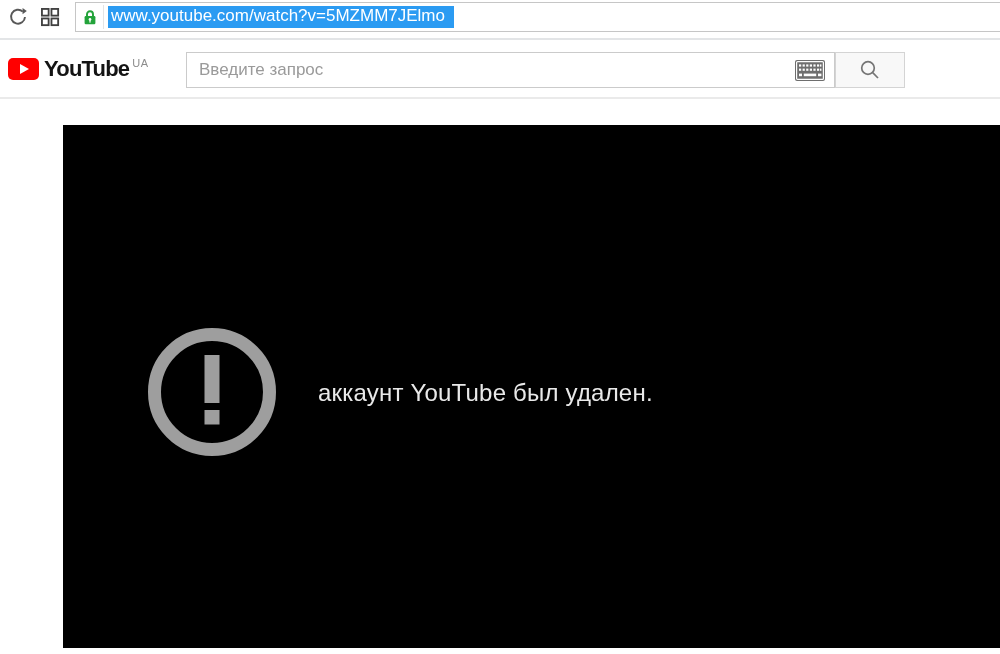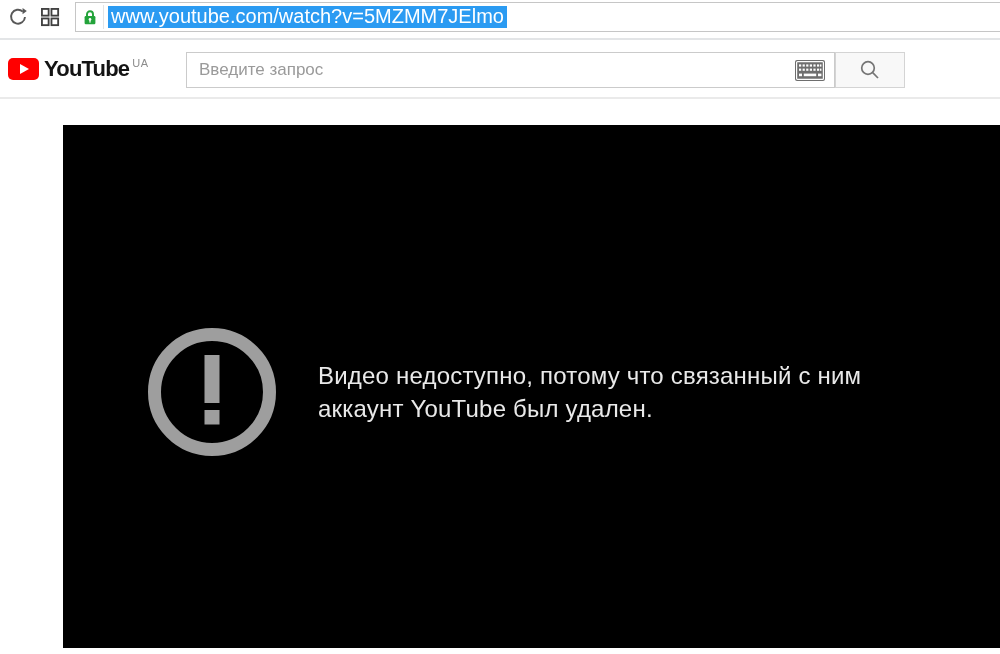--- a/index.html
+++ b/index.html
@@ -13,7 +13,7 @@
   .btn-grid { left:37px; }
   .addressbar { position:absolute; left:75px; top:2px; width:925px; height:30px; background:#ffffff; border:1px solid #c6c6c6; border-right:none; display:flex; align-items:center; }
   .lock-wrap { width:28px; height:24px; display:flex; justify-content:center; align-items:center; border-right:1px solid #e4e4e4; }
-  .url-text { margin-left:4px; font-size:20px; color:#ffffff; background:#2b9bf2; padding:1px 3px 3px 3px; white-space:nowrap; line-height:18px;text-align:center; }
+  .url-text { margin-left:4px; font-size:17px; color:#ffffff; background:#2b9bf2; padding:1px 9px 3px 3px; white-space:nowrap; line-height:18px;text-align:center; }
 
   
   .yt-header { position:absolute; left:0; top:42px; width:1000px; height:57px; background:#ffffff; border-bottom:2px solid #eaeaea;padding-left:26px; }

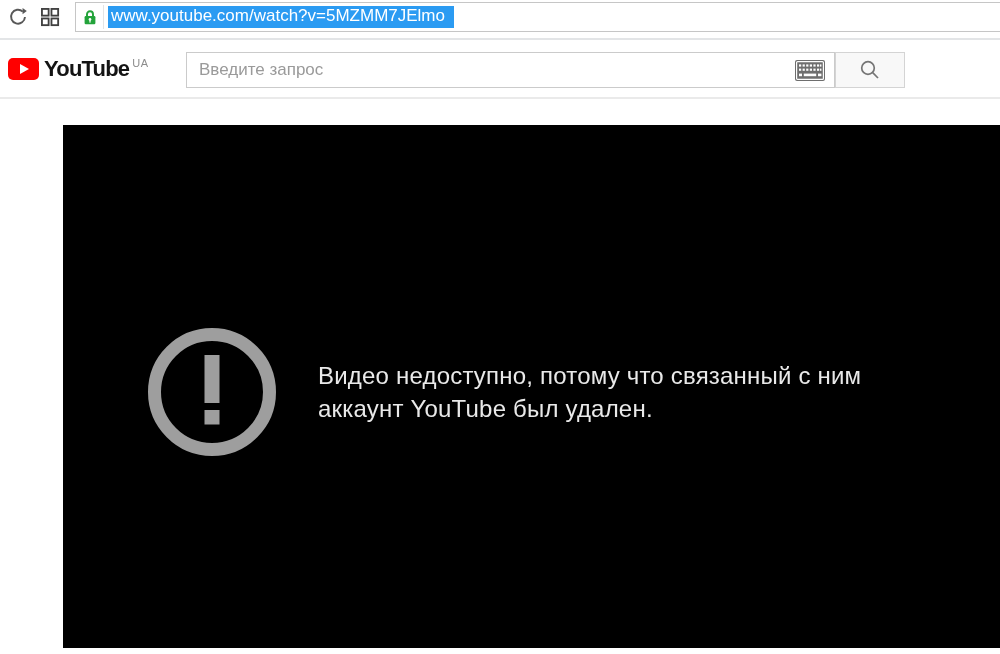--- a/index.html
+++ b/index.html
@@ -124,7 +124,6 @@
         <rect x="57.5" y="83" width="15" height="14.5" fill="#9e9e9e"></rect>
       </svg>
       <div class="err-text">
-        <div>Видео недоступно, потому что связанный с ним</div>
         <div>аккаунт YouTube был удален.</div>
       </div>
     </div>

